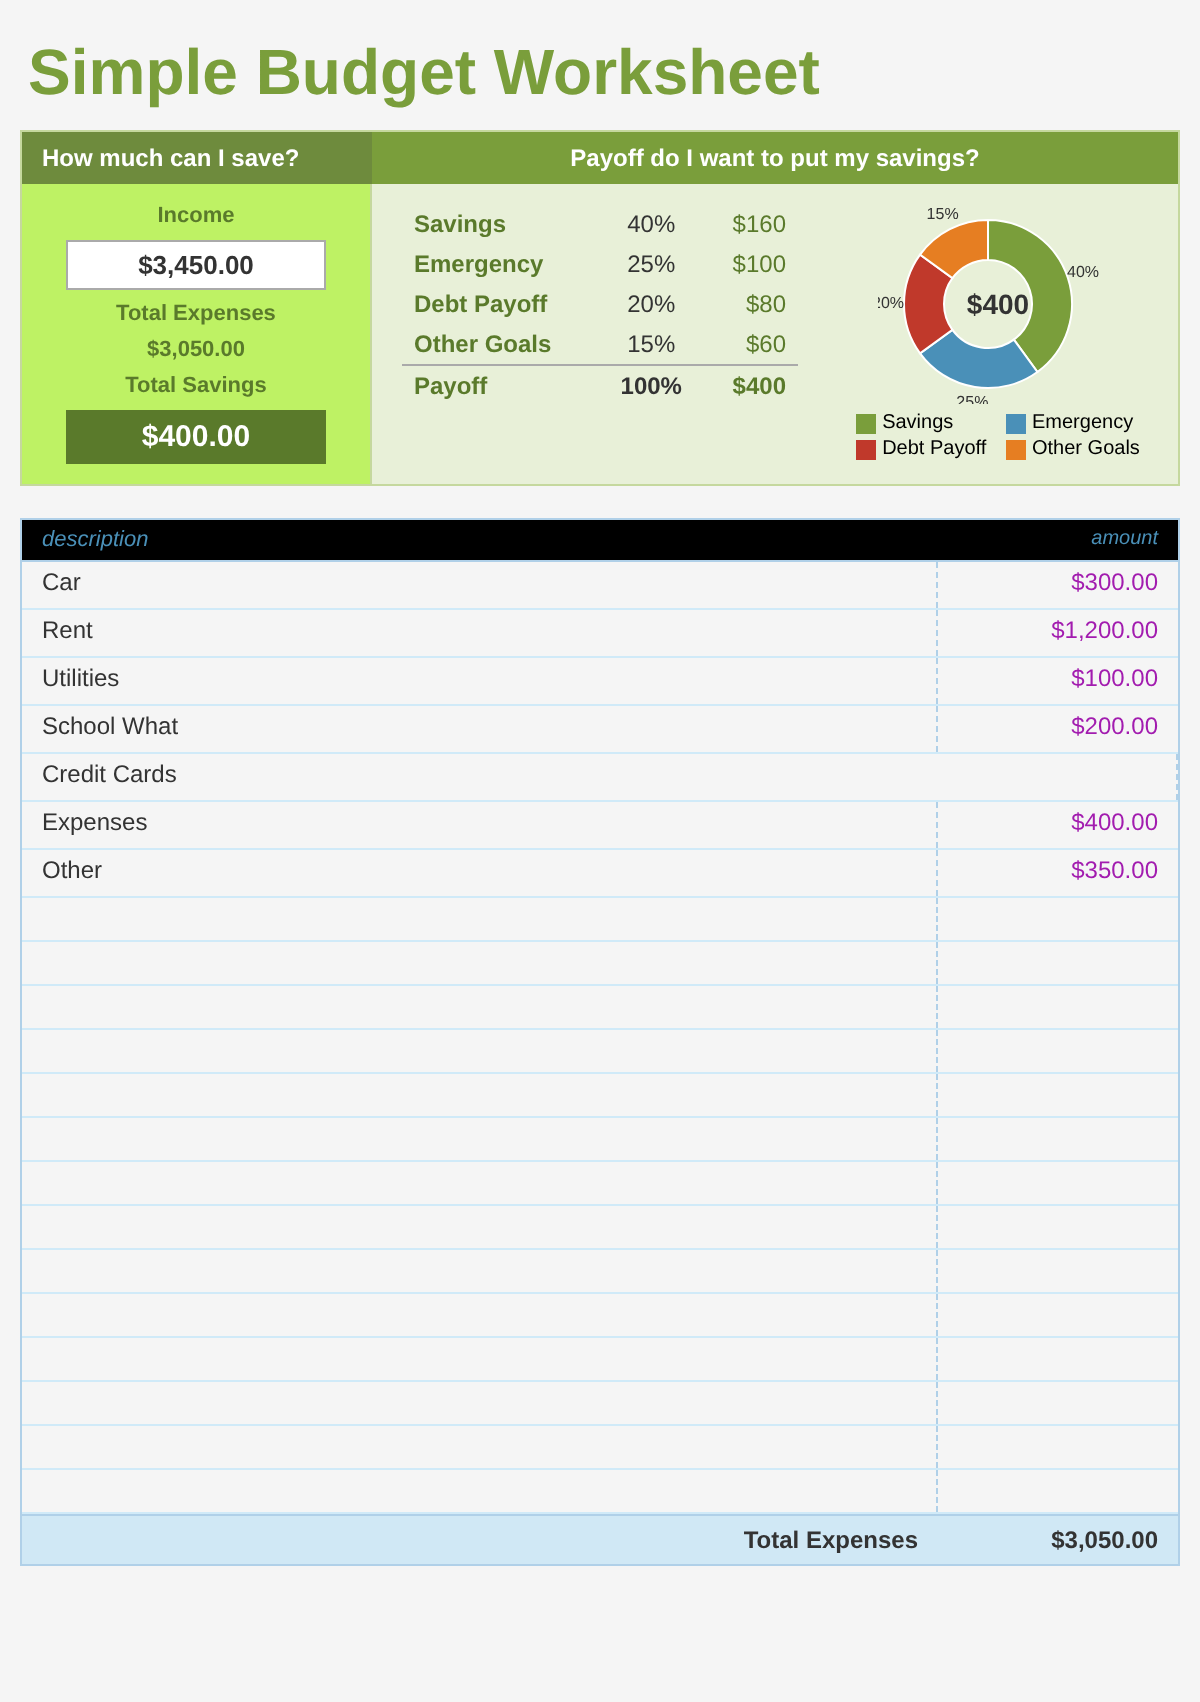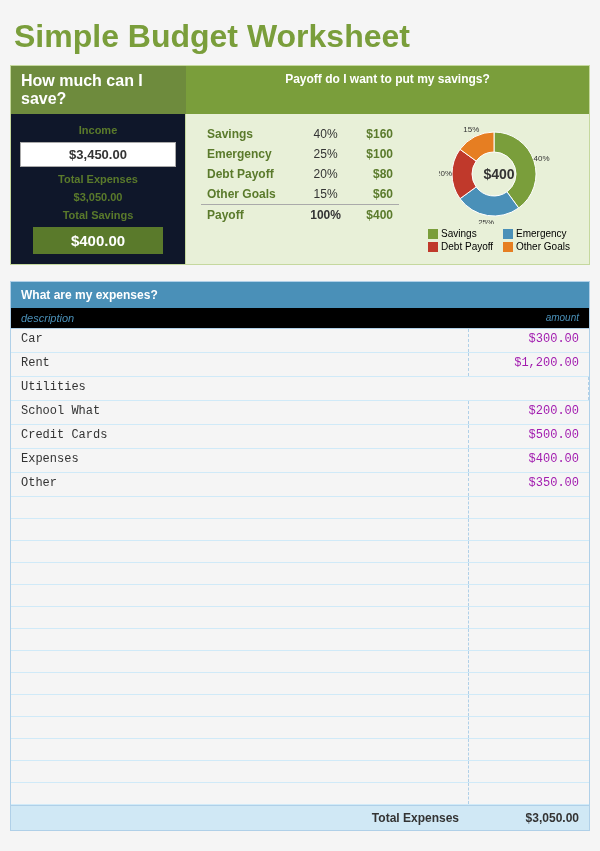--- a/index.html
+++ b/index.html
@@ -30,7 +30,7 @@
     .header-left {
       background: #6e8b3d;
       color: white;
-      font-size: 16px;
+      font-size: 12px;
       font-weight: bold;
       padding: 6px 10px;
       width: 175px;

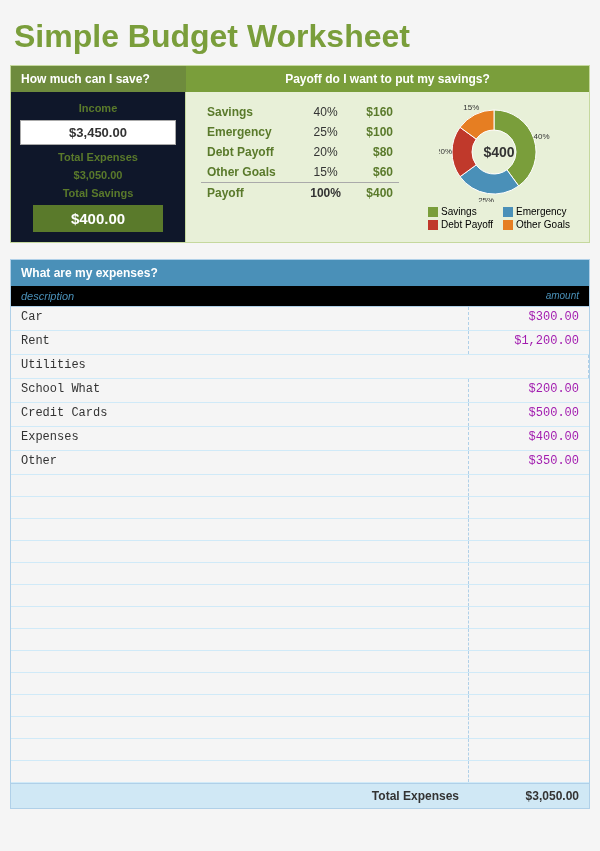--- a/index.html
+++ b/index.html
@@ -54,7 +54,7 @@
     .left-panel {
       width: 175px;
       flex-shrink: 0;
-      background: #0f172a;
+      background: #bef264;
       padding: 10px;
       display: flex;
       flex-direction: column;

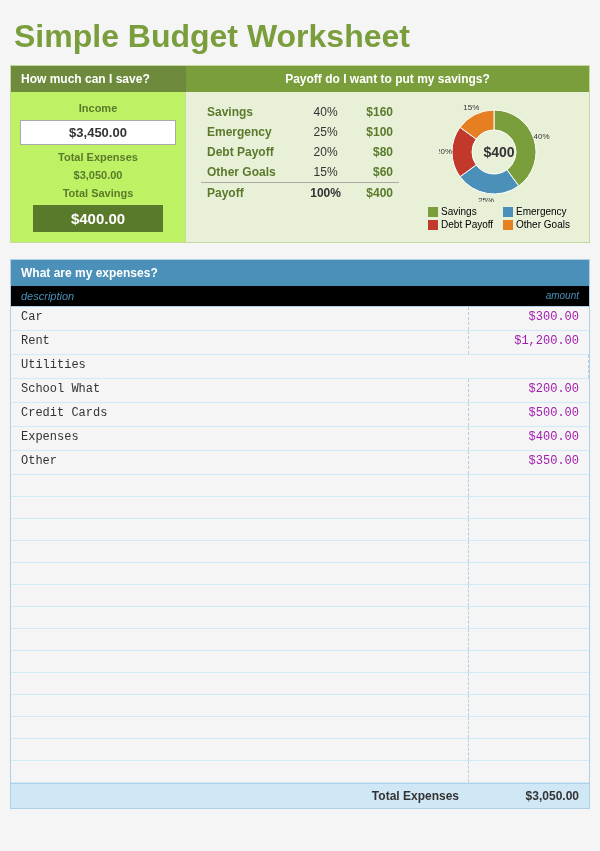--- a/index.html
+++ b/index.html
@@ -127,7 +127,7 @@
     .savings-table td.amt-col {
       text-align: right;
       color: #5a7a2b;
-      font-weight: bold;
+      font-weight: normal;
     }
 
     .savings-table tr.total-row td {

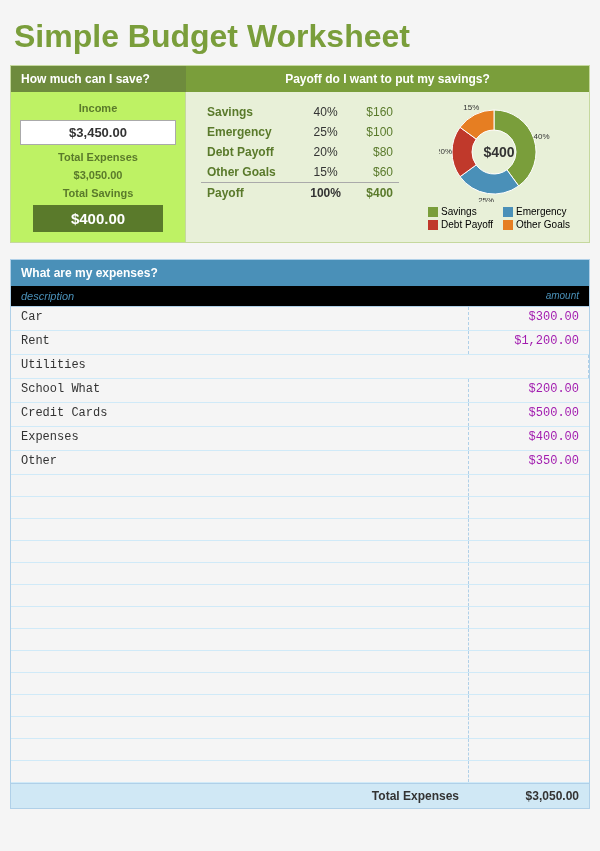--- a/index.html
+++ b/index.html
@@ -78,7 +78,7 @@
       font-weight: bold;
       color: #333;
       text-align: center;
-      width: 156px;
+      width: 130px;
     }
 
     .savings-box {

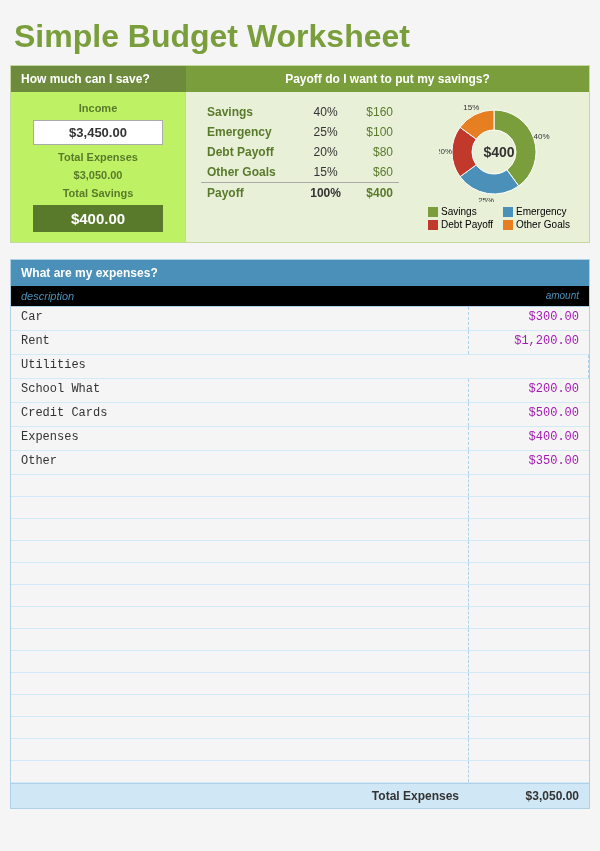--- a/index.html
+++ b/index.html
@@ -368,7 +368,6 @@
 </div>
 
 <div class="expenses-section">
-  <div class="expenses-header">What are my expenses?</div>
   <div class="expenses-col-header">
     <div class="col-desc">description</div>
     <div class="col-amt">amount</div>

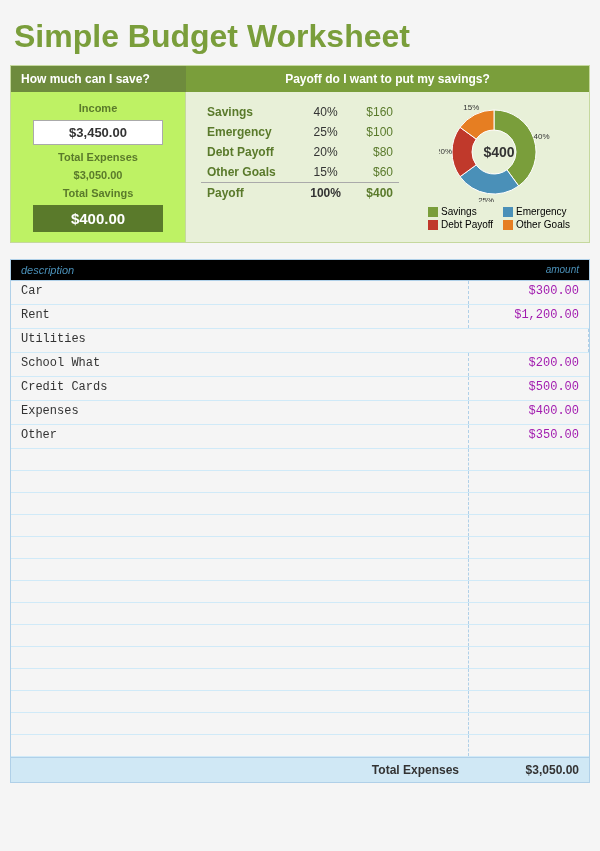--- a/index.html
+++ b/index.html
@@ -221,7 +221,6 @@
       display: flex;
       border-bottom: 1px solid #d0eaf8;
       min-height: 24px;
-      font-family: Liberation Mono, monospace;
     }
 
     .expense-desc {

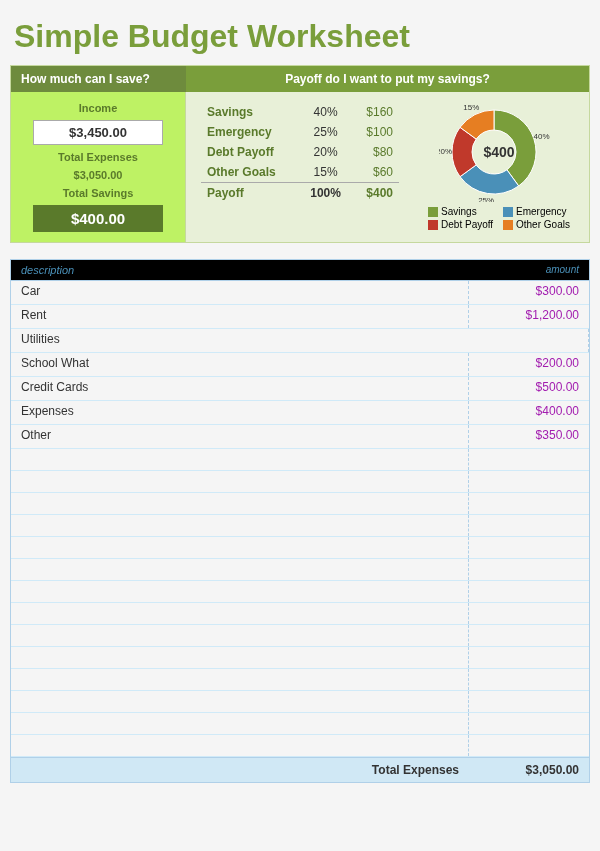--- a/index.html
+++ b/index.html
@@ -382,6 +382,7 @@
   </div>
       <div class="expense-row">
     <div class="expense-desc">Utilities</div>
+    <div class="expense-amt">$100.00</div>
   </div>
       <div class="expense-row">
     <div class="expense-desc">School What</div>

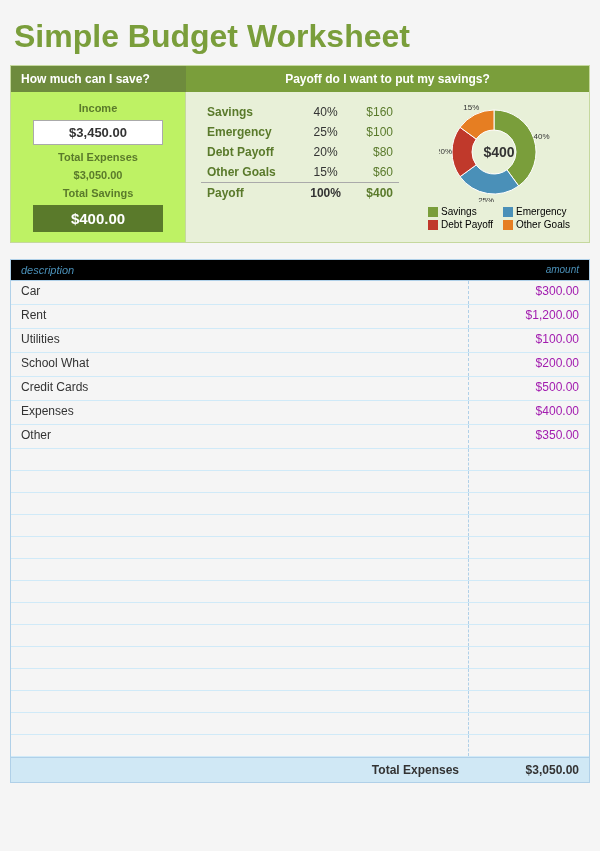--- a/index.html
+++ b/index.html
@@ -390,7 +390,6 @@
   </div>
       <div class="expense-row">
     <div class="expense-desc">Credit Cards</div>
-    <div class="expense-amt">$500.00</div>
   </div>
       <div class="expense-row">
     <div class="expense-desc">Expenses</div>

